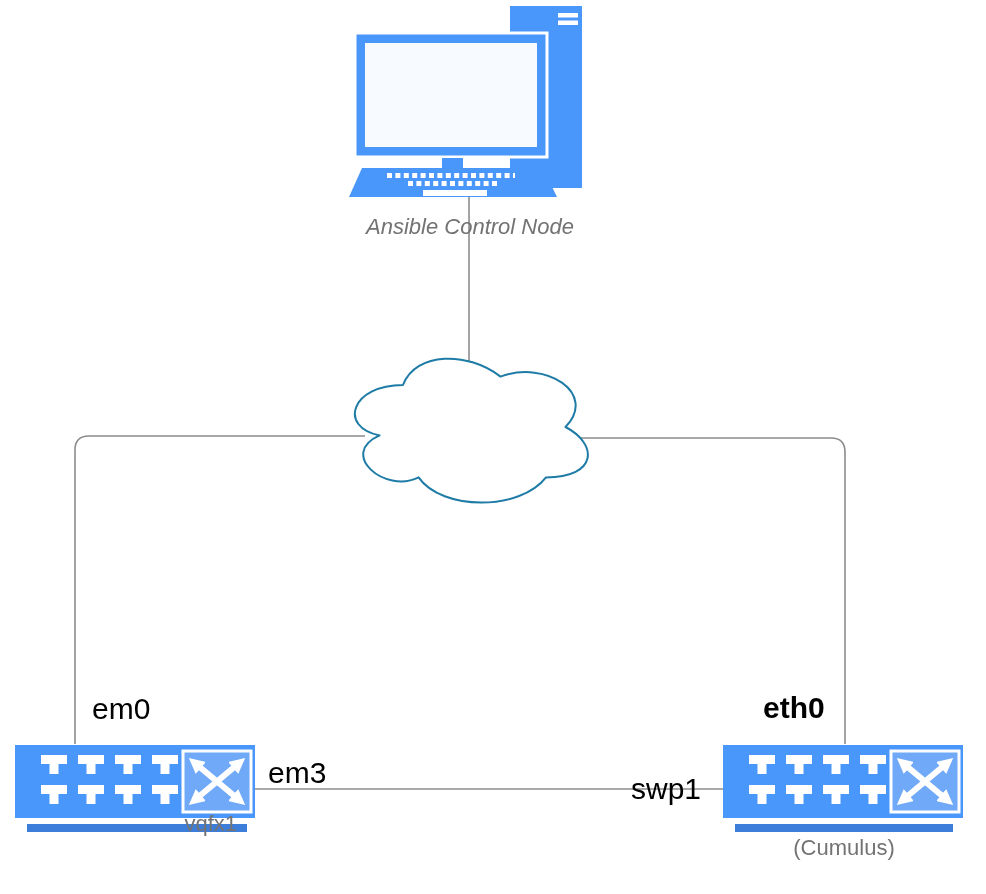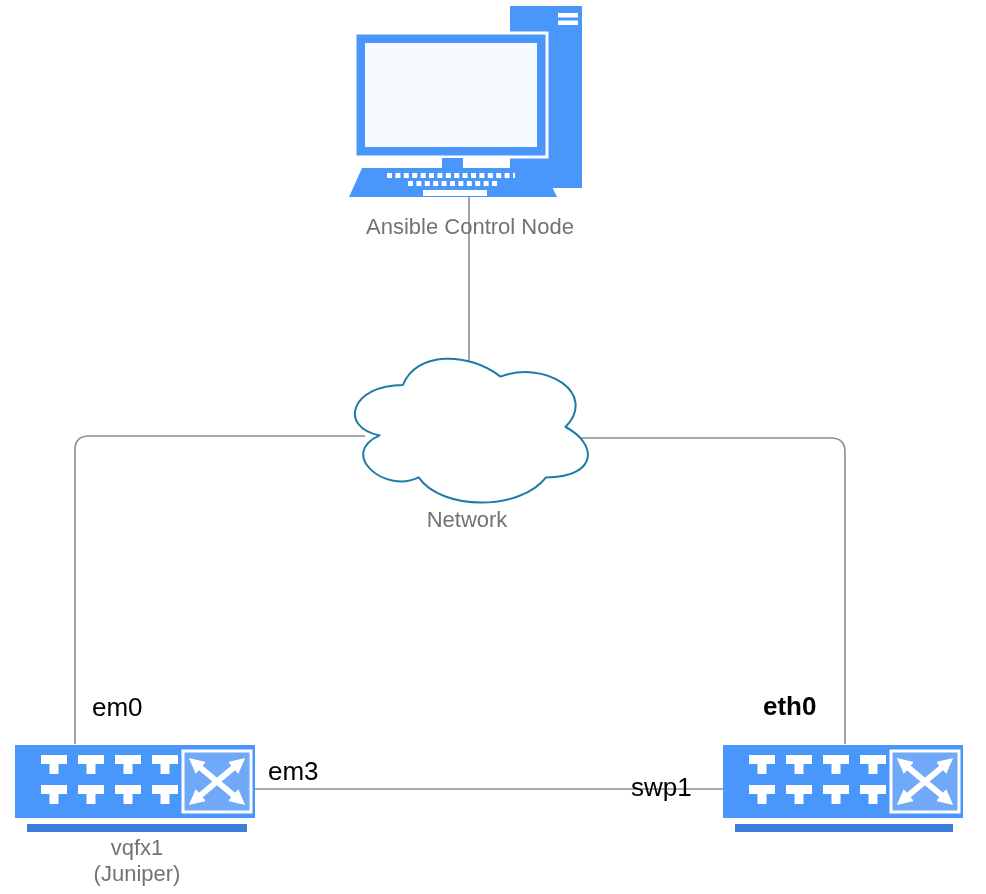--- a/index.html
+++ b/index.html
@@ -116,7 +116,7 @@
   <div class="bar" style="left:27px;top:824px;width:220px;"></div>
   <div class="bar" style="left:735px;top:824px;width:218px;"></div>
 
-  <div class="lbl center" style="left:330px;top:214px;width:280px;">Ansible Control Node</div>
+  <div class="lbl center" style="left:330px;top:214px;width:280px;font-style:italic;">Ansible Control Node</div>
 
   <div class="cloud-lbl" style="left:367px;top:505px;">
     <span>Network</span>

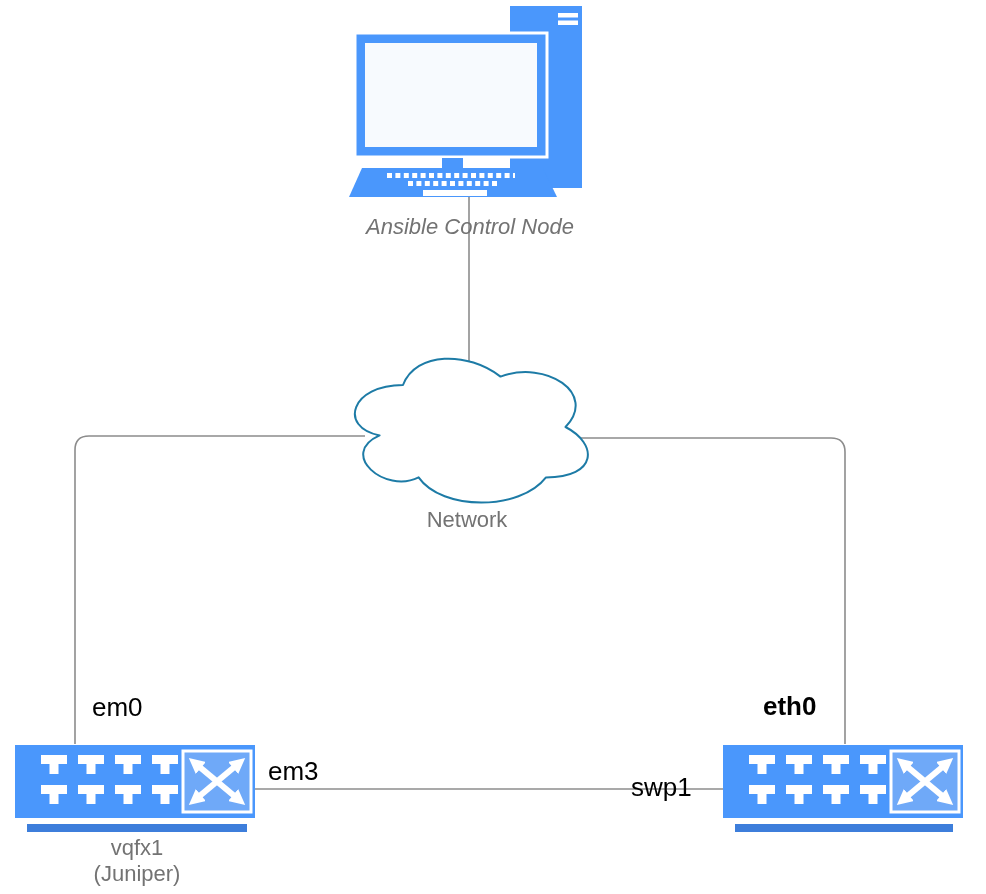--- a/index.html
+++ b/index.html
@@ -119,7 +119,6 @@
   <div class="lbl center" style="left:330px;top:214px;width:280px;font-style:italic;">Ansible Control Node</div>
 
   <div class="cloud-lbl" style="left:367px;top:505px;">
-    <span>Network</span>
   </div>
 
   <div class="port-lbl" style="left:92px;top:694px;">em0</div>

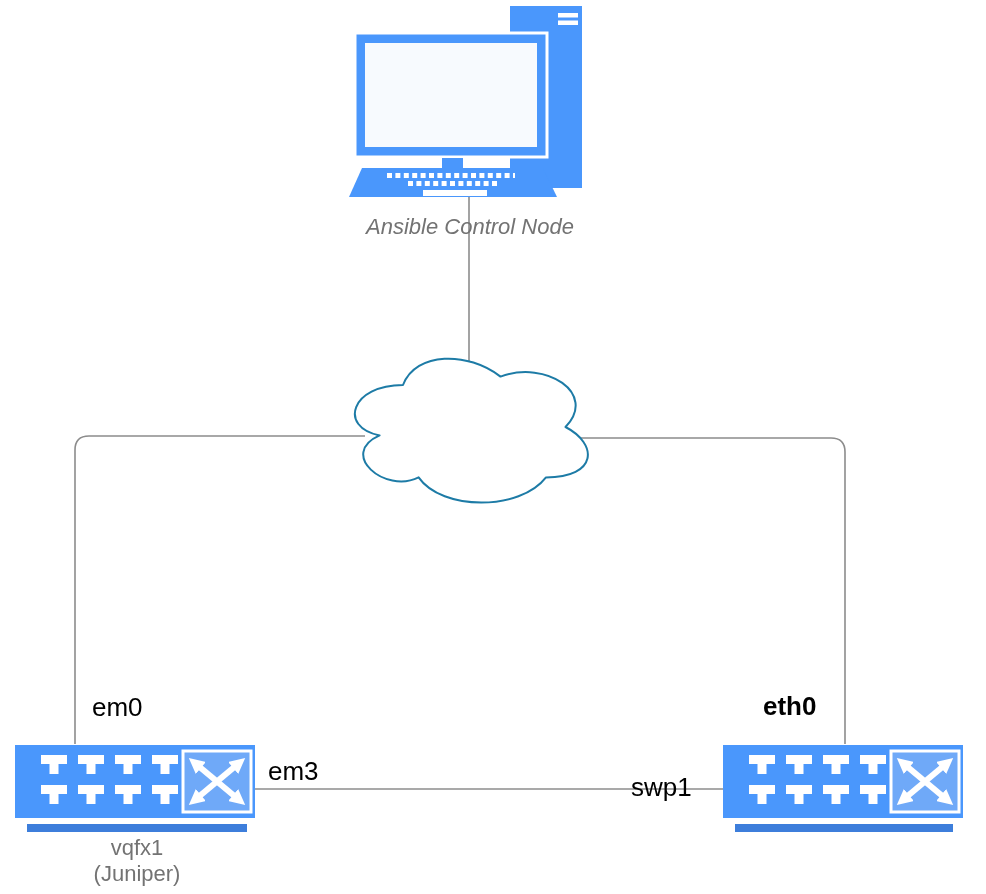--- a/index.html
+++ b/index.html
@@ -16,7 +16,7 @@
   .f-screen{fill:#f7fafe;}
   .lbl{position:absolute;color:var(--label-gray,#737373);font-size:22px;white-space:nowrap;}
   .lbl.center{text-align:center;}
-  .port-lbl{position:absolute;color:var(--port-label,#000);font-size:26px;line-height:1;white-space:nowrap;}
+  .port-lbl{position:absolute;color:var(--port-label,#000);font-size:30px;line-height:1;white-space:nowrap;}
   .dev-lbl{position:absolute;width:200px;text-align:center;color:var(--label-gray,#737373);
            font-size:22px;line-height:26px;}
   .dev-lbl span{display:block;}

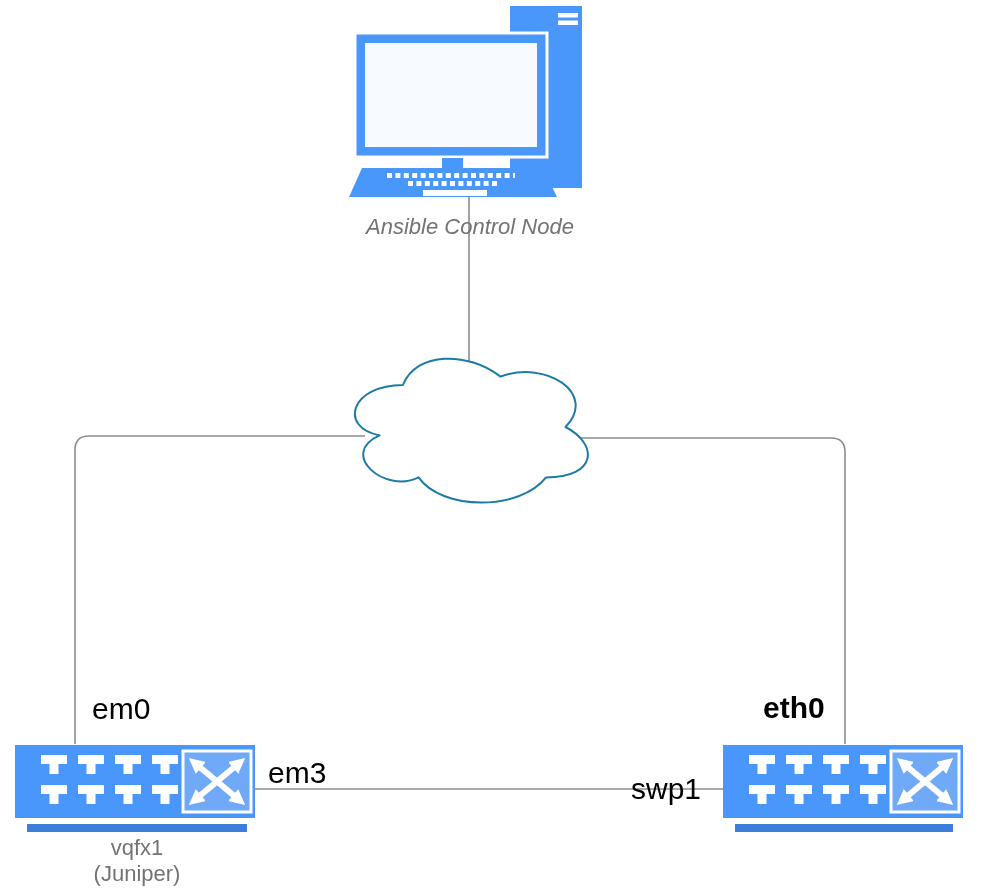--- a/index.html
+++ b/index.html
@@ -126,7 +126,7 @@
   <div class="port-lbl" style="left:268px;top:758px;text-align:right;">em3</div>
   <div class="port-lbl" style="left:631px;top:758px;margin-top:16px;">swp1</div>
 
-  <div class="dev-lbl" style="left:37px;top:835px;">
+  <div class="dev-lbl" style="left:37px;top:811px;text-align:right;">
     <span>vqfx1</span>
     <span>(Juniper)</span>
   </div>

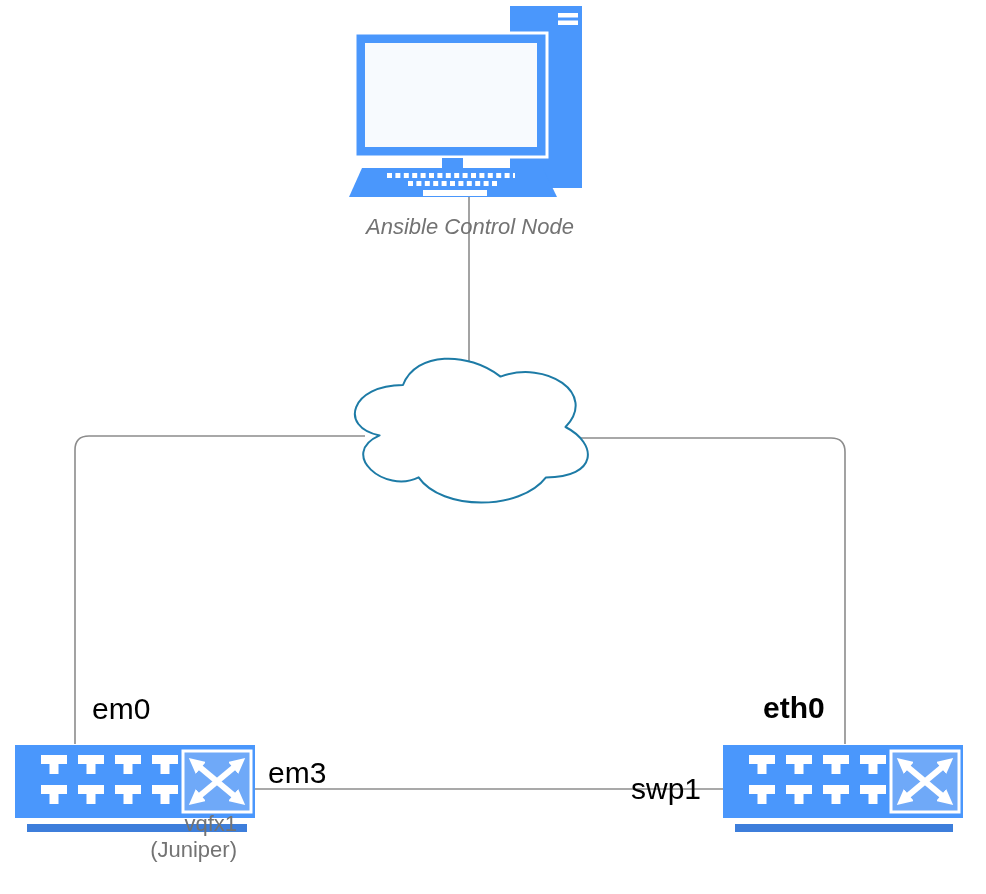--- a/index.html
+++ b/index.html
@@ -128,7 +128,6 @@
 
   <div class="dev-lbl" style="left:37px;top:811px;text-align:right;">
     <span>vqfx1</span>
-    <span>(Juniper)</span>
   </div>
   <div class="dev-lbl" style="left:744px;top:835px;">
   </div>

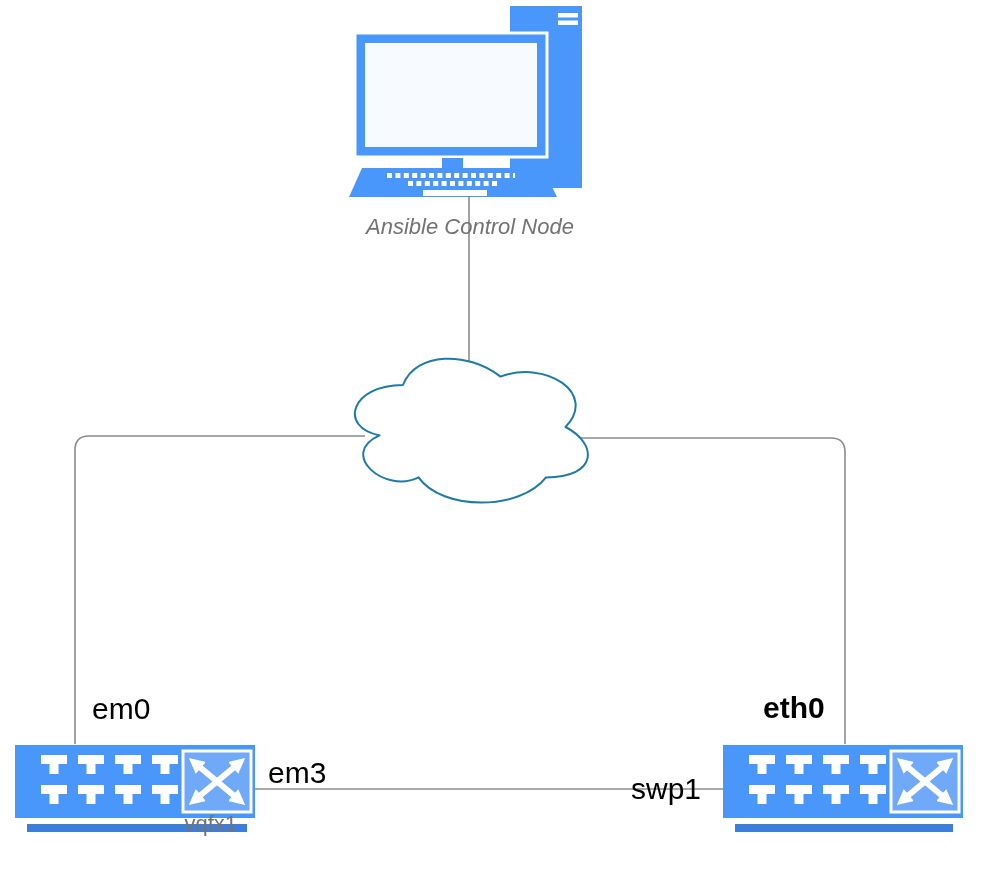--- a/index.html
+++ b/index.html
@@ -130,6 +130,7 @@
     <span>vqfx1</span>
   </div>
   <div class="dev-lbl" style="left:744px;top:835px;">
+    <span>(Cumulus)</span>
   </div>
 
 </div>

